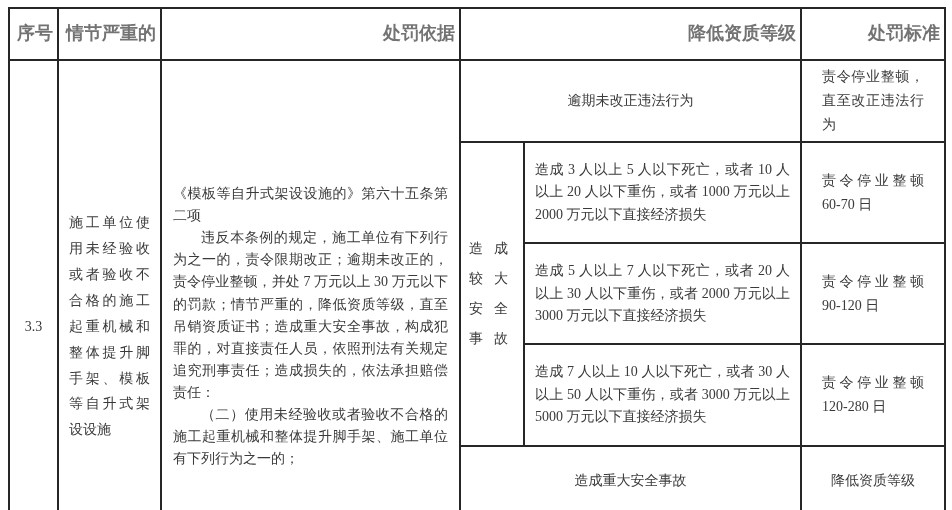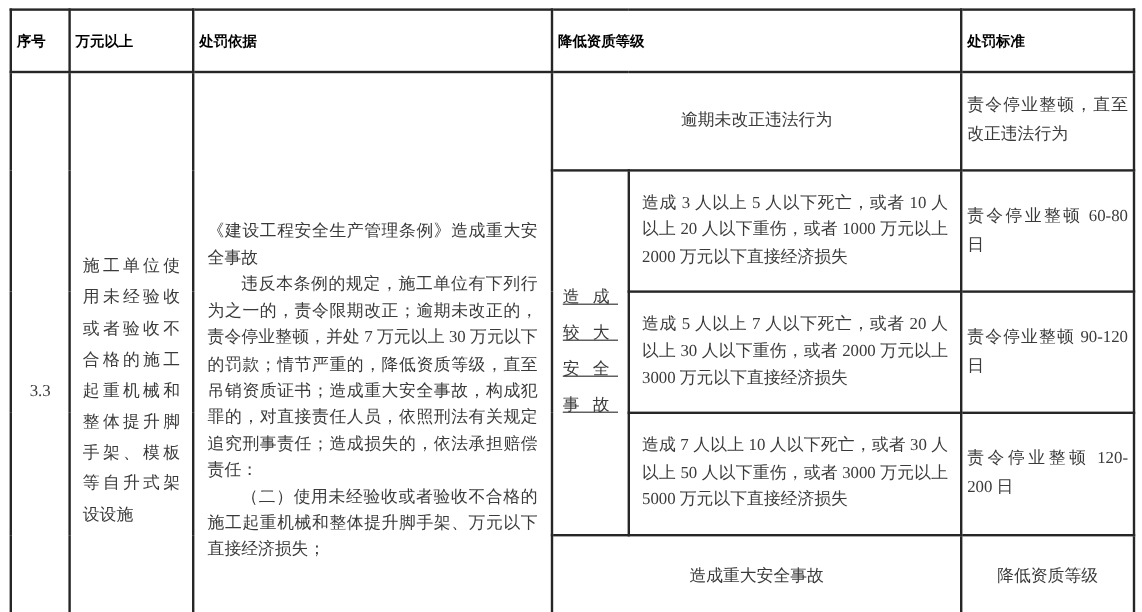--- a/index.html
+++ b/index.html
@@ -33,9 +33,9 @@
   }
   .reg-table th {
     font-weight: bold;
-    font-size: 12px;
-    color: #000000;
-    text-align: left;
+    font-size: 18px;
+    color: #737373;
+    text-align: right;
     height: 52px;
     padding: 4px 4px;
   }

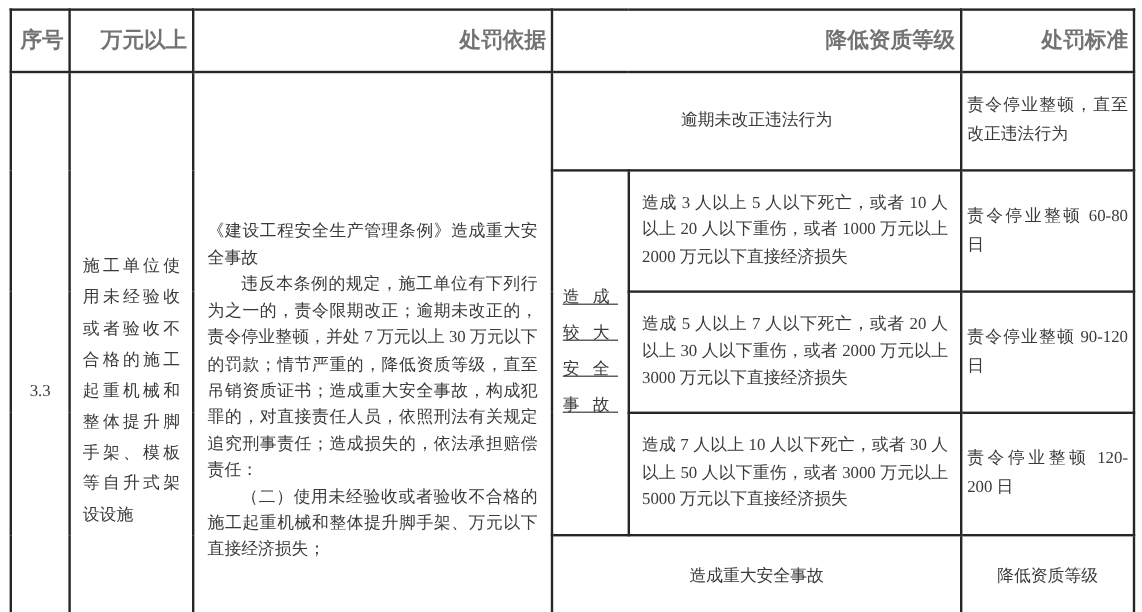--- a/index.html
+++ b/index.html
@@ -99,7 +99,7 @@
     <thead>
       <tr>
         <th>序号</th>
-        <th>万元以上</th>
+        <th>情节严重的</th>
         <th>处罚依据</th>
         <th colspan="2">降低资质等级</th>
         <th>处罚标准</th>

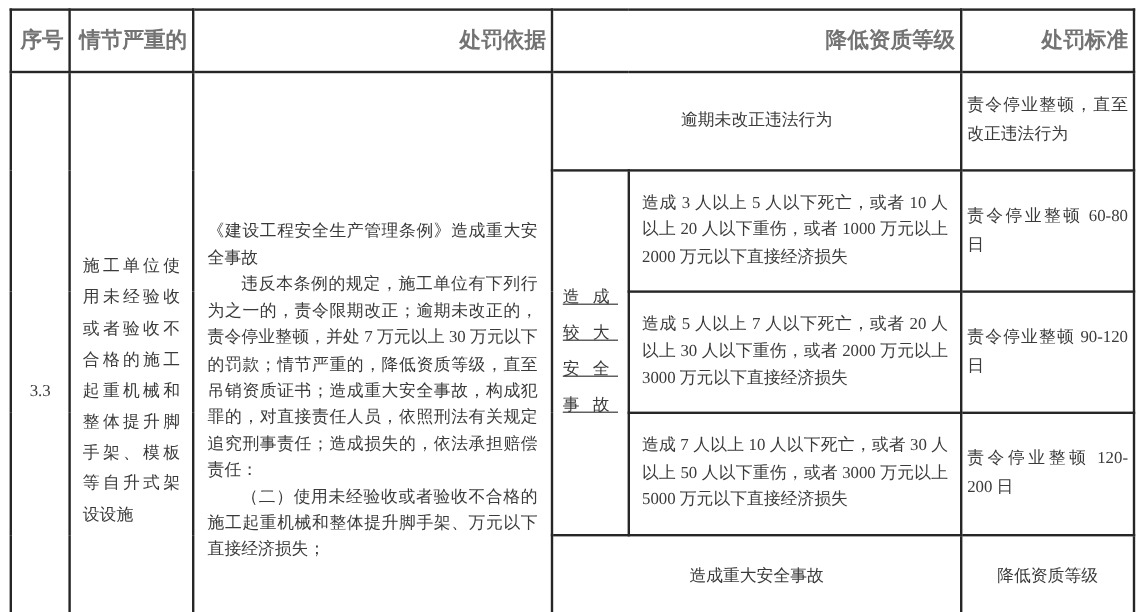--- a/index.html
+++ b/index.html
@@ -78,7 +78,7 @@
   td.penalty {
     text-align: justify;
     text-justify: inter-ideograph;
-    padding: 4px 4px;
+    padding: 4px 20px;
     line-height: 1.7;
   }
   td.penalty-center { text-align: center; padding: 4px 23px; }

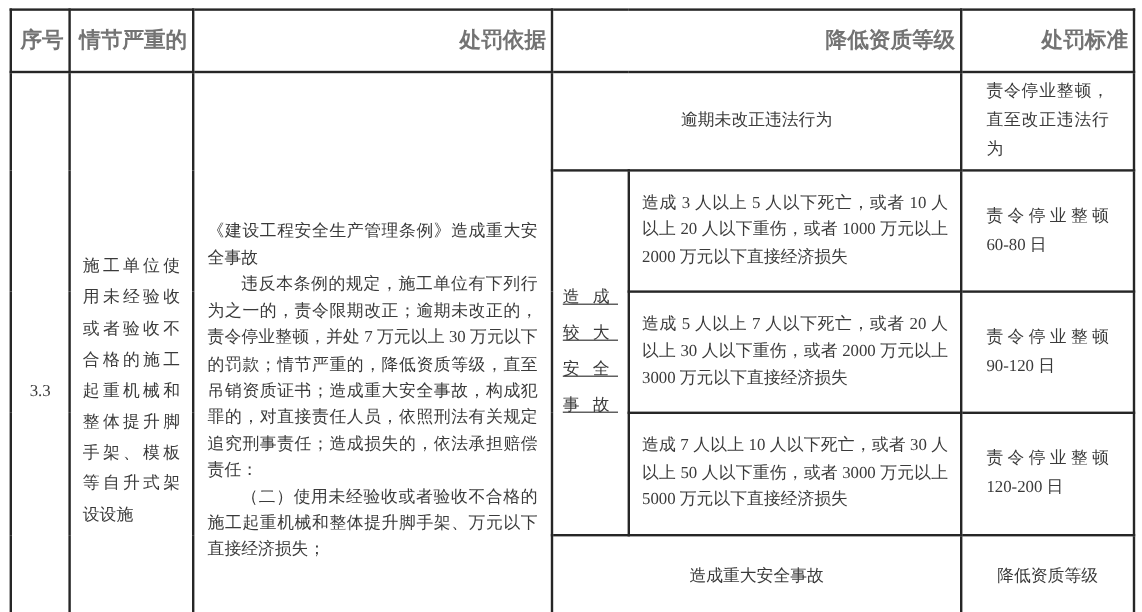--- a/index.html
+++ b/index.html
@@ -122,7 +122,7 @@
           <div class="vtext">造成较大安全事故</div>
         </td>
         <td class="desc">造成 3 人以上 5 人以下死亡，或者 10 人以上 20 人以下重伤，或者 1000 万元以上 2000 万元以下直接经济损失</td>
-        <td class="penalty">责令停业整顿 60-80 日</td>
+        <td class="penalty">责令停业整顿 60-70 日</td>
       </tr>
       <tr style="height:69px">
         <td class="desc">造成 5 人以上 7 人以下死亡，或者 20 人以上 30 人以下重伤，或者 2000 万元以上 3000 万元以下直接经济损失</td>

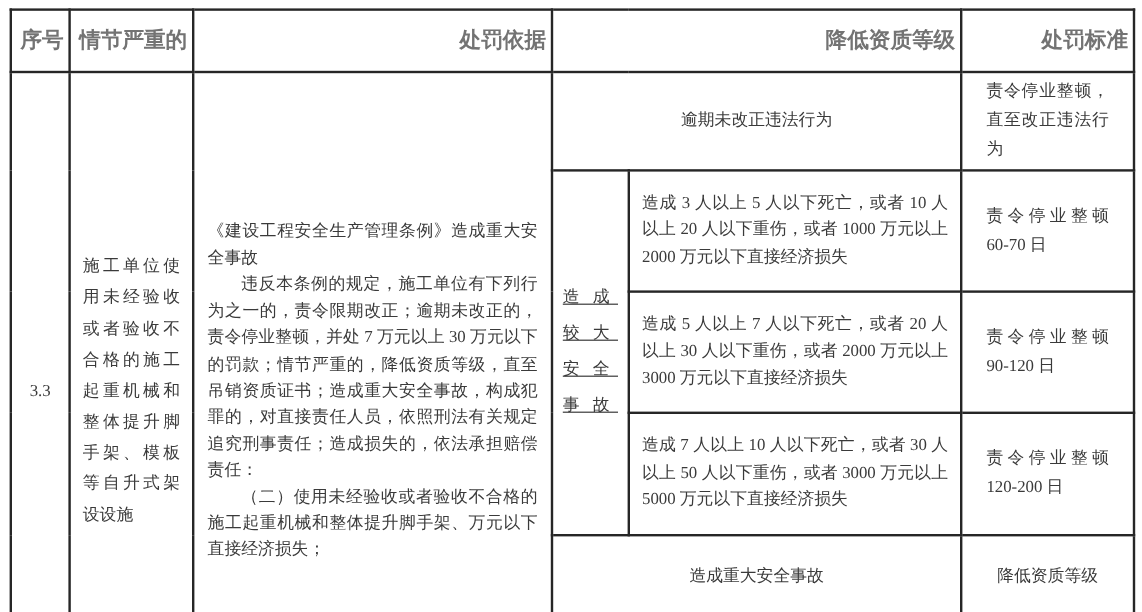--- a/index.html
+++ b/index.html
@@ -110,7 +110,7 @@
         <td class="serial" rowspan="6">3.3</td>
         <td class="behavior" rowspan="6">施工单位使用未经验收或者验收不合格的施工起重机械和整体提升脚手架、模板等自升式架设设施</td>
         <td class="basis" rowspan="6">
-          <p>《建设工程安全生产管理条例》造成重大安全事故</p>
+          <p>《模板等自升式架设设施的》第六十五条第二项</p>
           <p class="indent">违反本条例的规定，施工单位有下列行为之一的，责令限期改正；逾期未改正的，责令停业整顿，并处 7 万元以上 30 万元以下的罚款；情节严重的，降低资质等级，直至吊销资质证书；造成重大安全事故，构成犯罪的，对直接责任人员，依照刑法有关规定追究刑事责任；造成损失的，依法承担赔偿责任：</p>
           <p class="indent">（二）使用未经验收或者验收不合格的施工起重机械和整体提升脚手架、万元以下直接经济损失；</p>
         </td>

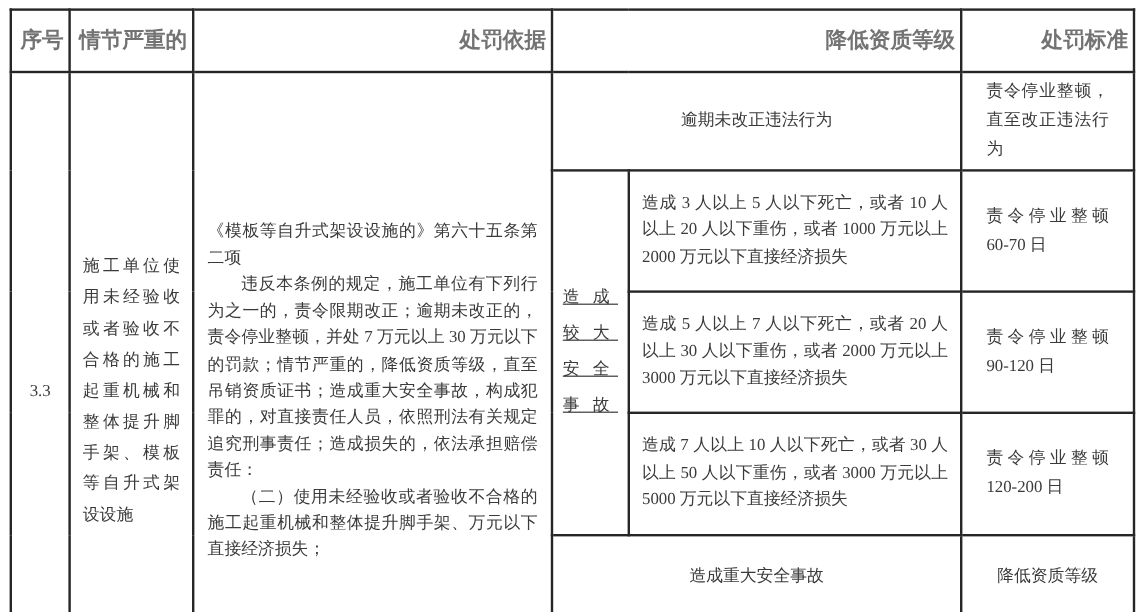--- a/index.html
+++ b/index.html
@@ -58,7 +58,6 @@
   td.vertical-label {
     padding: 4px 6px;
     text-align: center;
-    text-decoration: underline;
   }
   td.vertical-label .vtext {
     width: 46px;

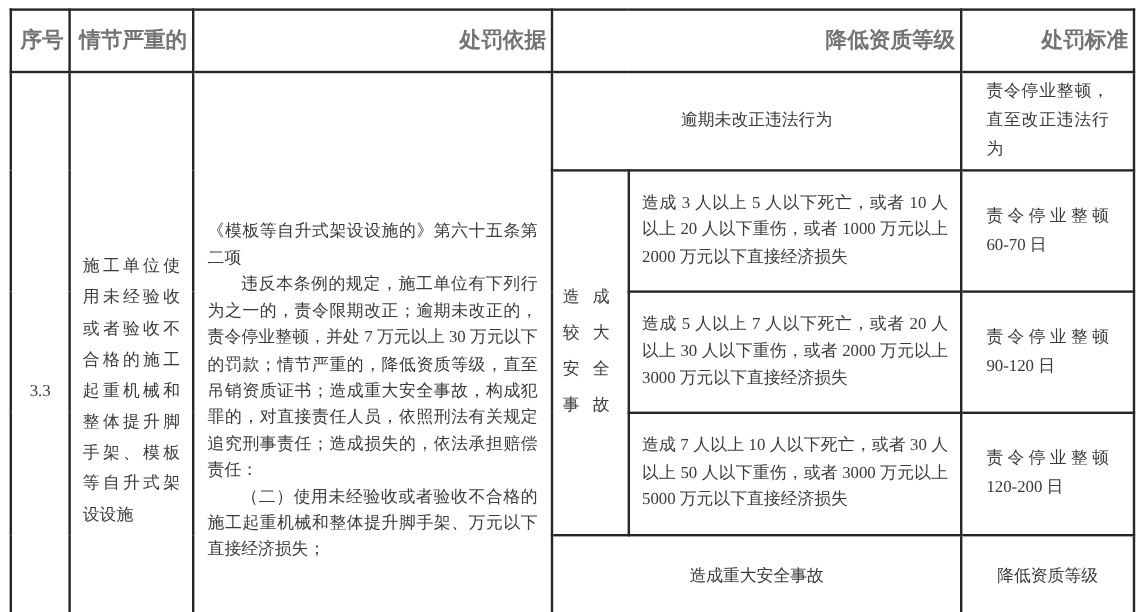--- a/index.html
+++ b/index.html
@@ -129,7 +129,7 @@
       </tr>
       <tr style="height:69px">
         <td class="desc">造成 7 人以上 10 人以下死亡，或者 30 人以上 50 人以下重伤，或者 3000 万元以上 5000 万元以下直接经济损失</td>
-        <td class="penalty">责令停业整顿 120-200 日</td>
+        <td class="penalty">责令停业整顿 120-280 日</td>
       </tr>
       <tr style="height:70px">
         <td class="situation" colspan="2">造成重大安全事故</td>

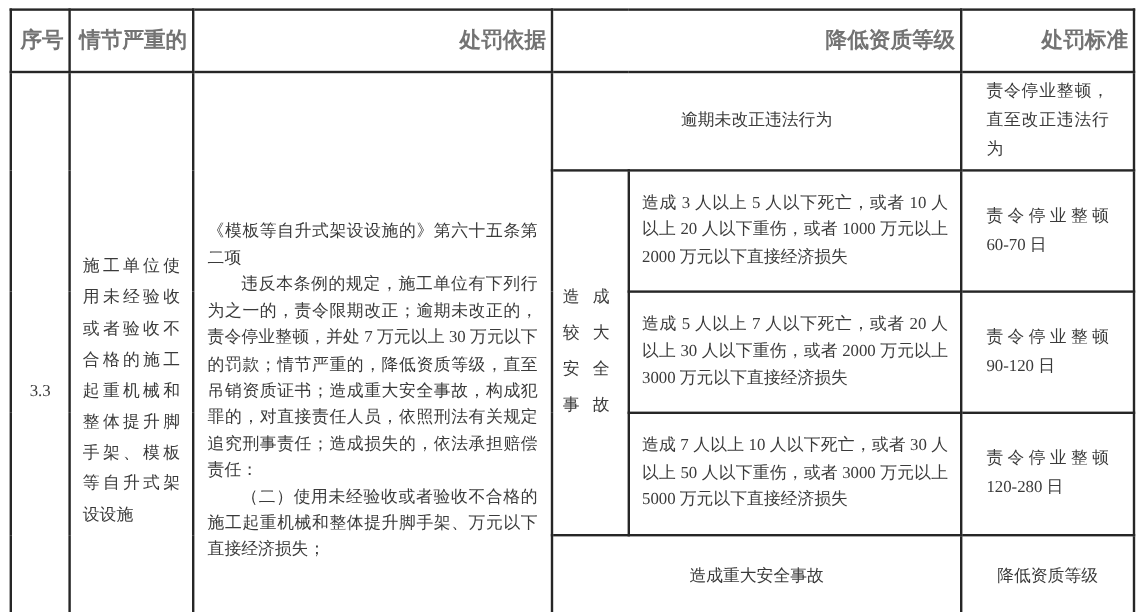--- a/index.html
+++ b/index.html
@@ -111,7 +111,7 @@
         <td class="basis" rowspan="6">
           <p>《模板等自升式架设设施的》第六十五条第二项</p>
           <p class="indent">违反本条例的规定，施工单位有下列行为之一的，责令限期改正；逾期未改正的，责令停业整顿，并处 7 万元以上 30 万元以下的罚款；情节严重的，降低资质等级，直至吊销资质证书；造成重大安全事故，构成犯罪的，对直接责任人员，依照刑法有关规定追究刑事责任；造成损失的，依法承担赔偿责任：</p>
-          <p class="indent">（二）使用未经验收或者验收不合格的施工起重机械和整体提升脚手架、万元以下直接经济损失；</p>
+          <p class="indent">（二）使用未经验收或者验收不合格的施工起重机械和整体提升脚手架、施工单位有下列行为之一的；</p>
         </td>
         <td class="situation" colspan="2">逾期未改正违法行为</td>
         <td class="penalty">责令停业整顿，直至改正违法行为</td>

